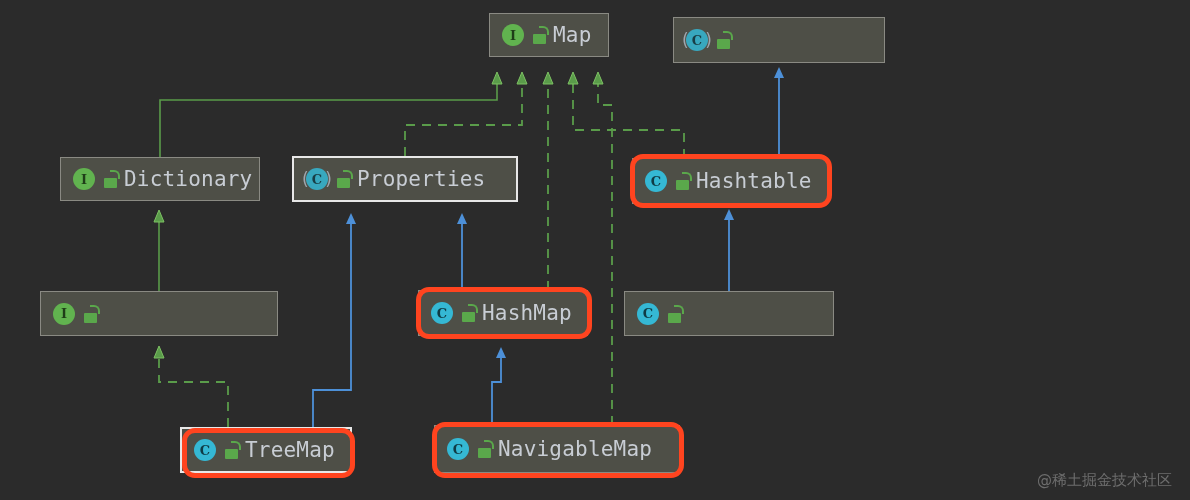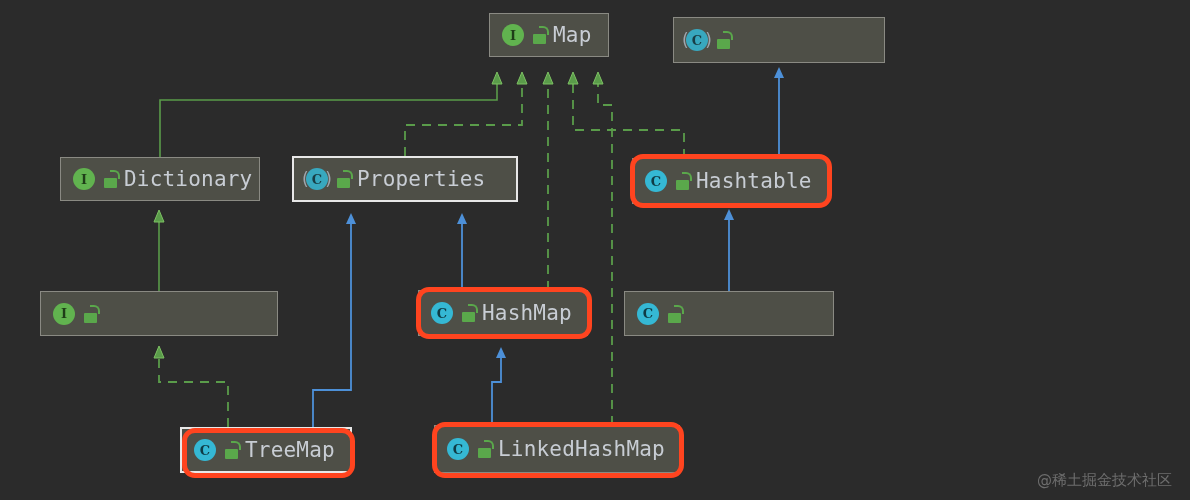--- a/index.html
+++ b/index.html
@@ -307,7 +307,7 @@
       <span class="shackle"></span>
         <span class="body"></span>
     </span>
-    <span class="node-label">LinkedHashMap</span>
+    <span class="node-label">NavigableMap</span>
   </div>
   <div class="highlight-ring" style="left:432px; top:422px; width:252px; height:56px;"></div>
 

